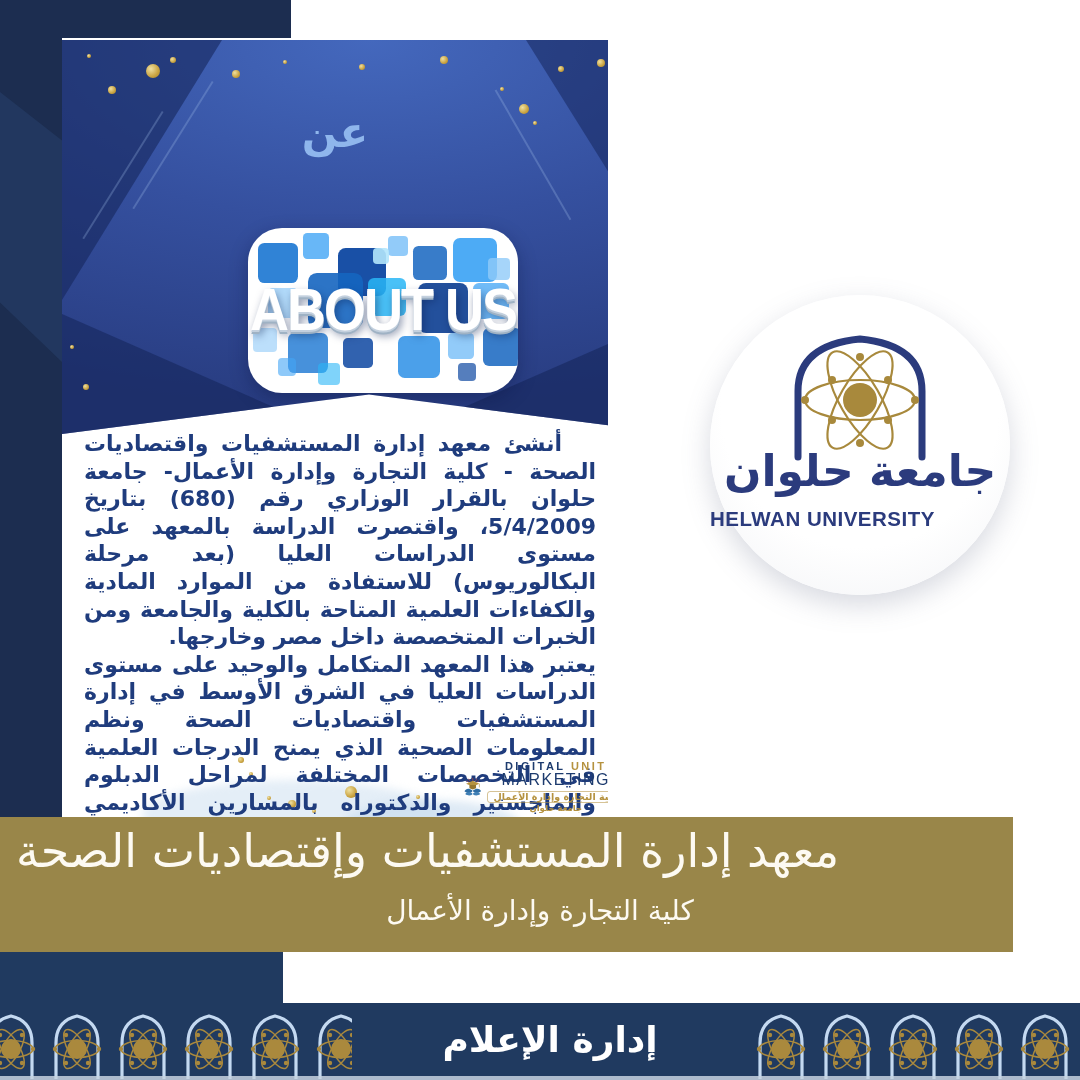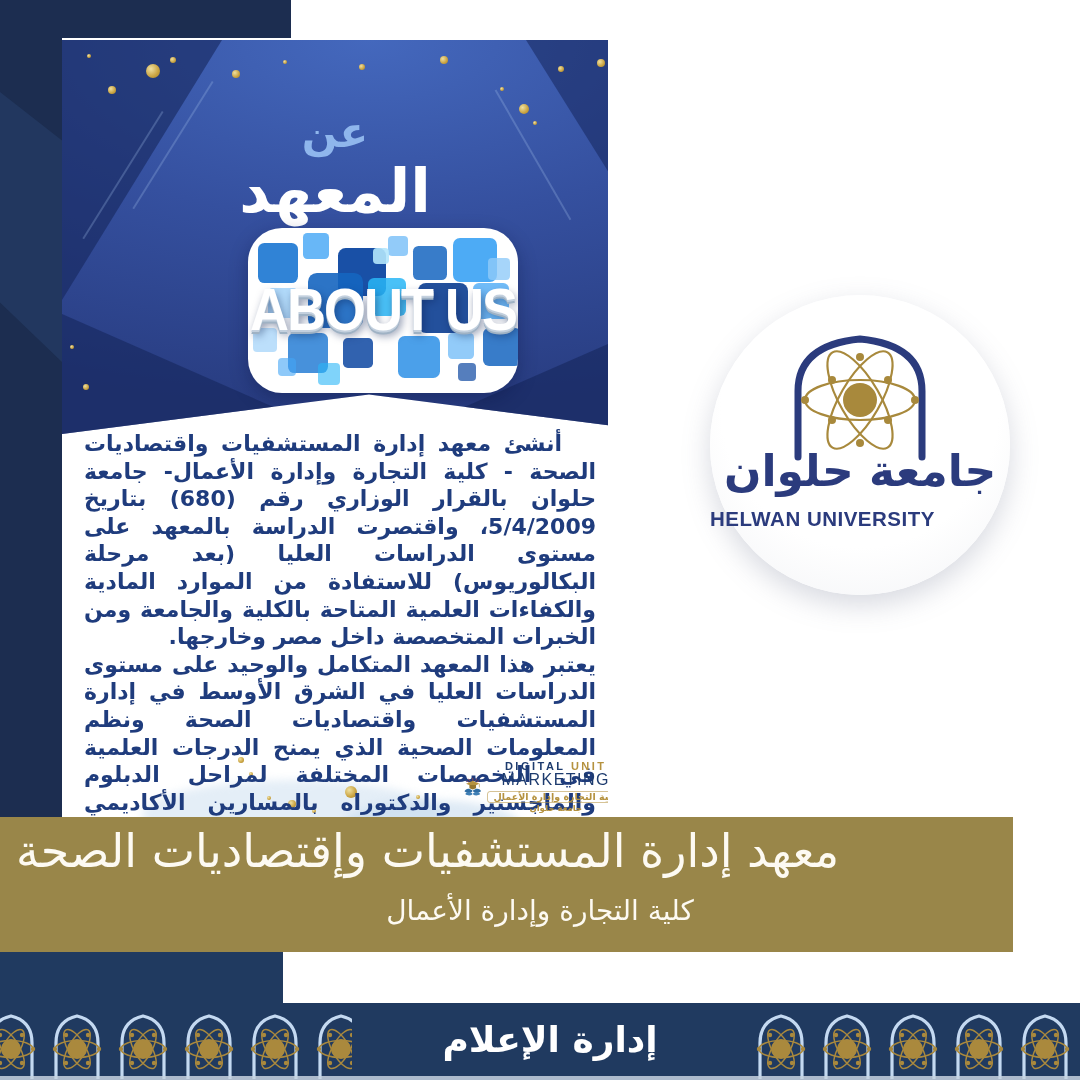--- a/index.html
+++ b/index.html
@@ -124,7 +124,6 @@
         </div>
 
       <div class="abs card-title-small">عن</div>
-      <div class="abs card-title-big">المعهد</div>
 
       <div class="abs about-box">
         <div id="mosaic-layer" class="abs" style="left:0;top:0;width:100%;height:100%;">

